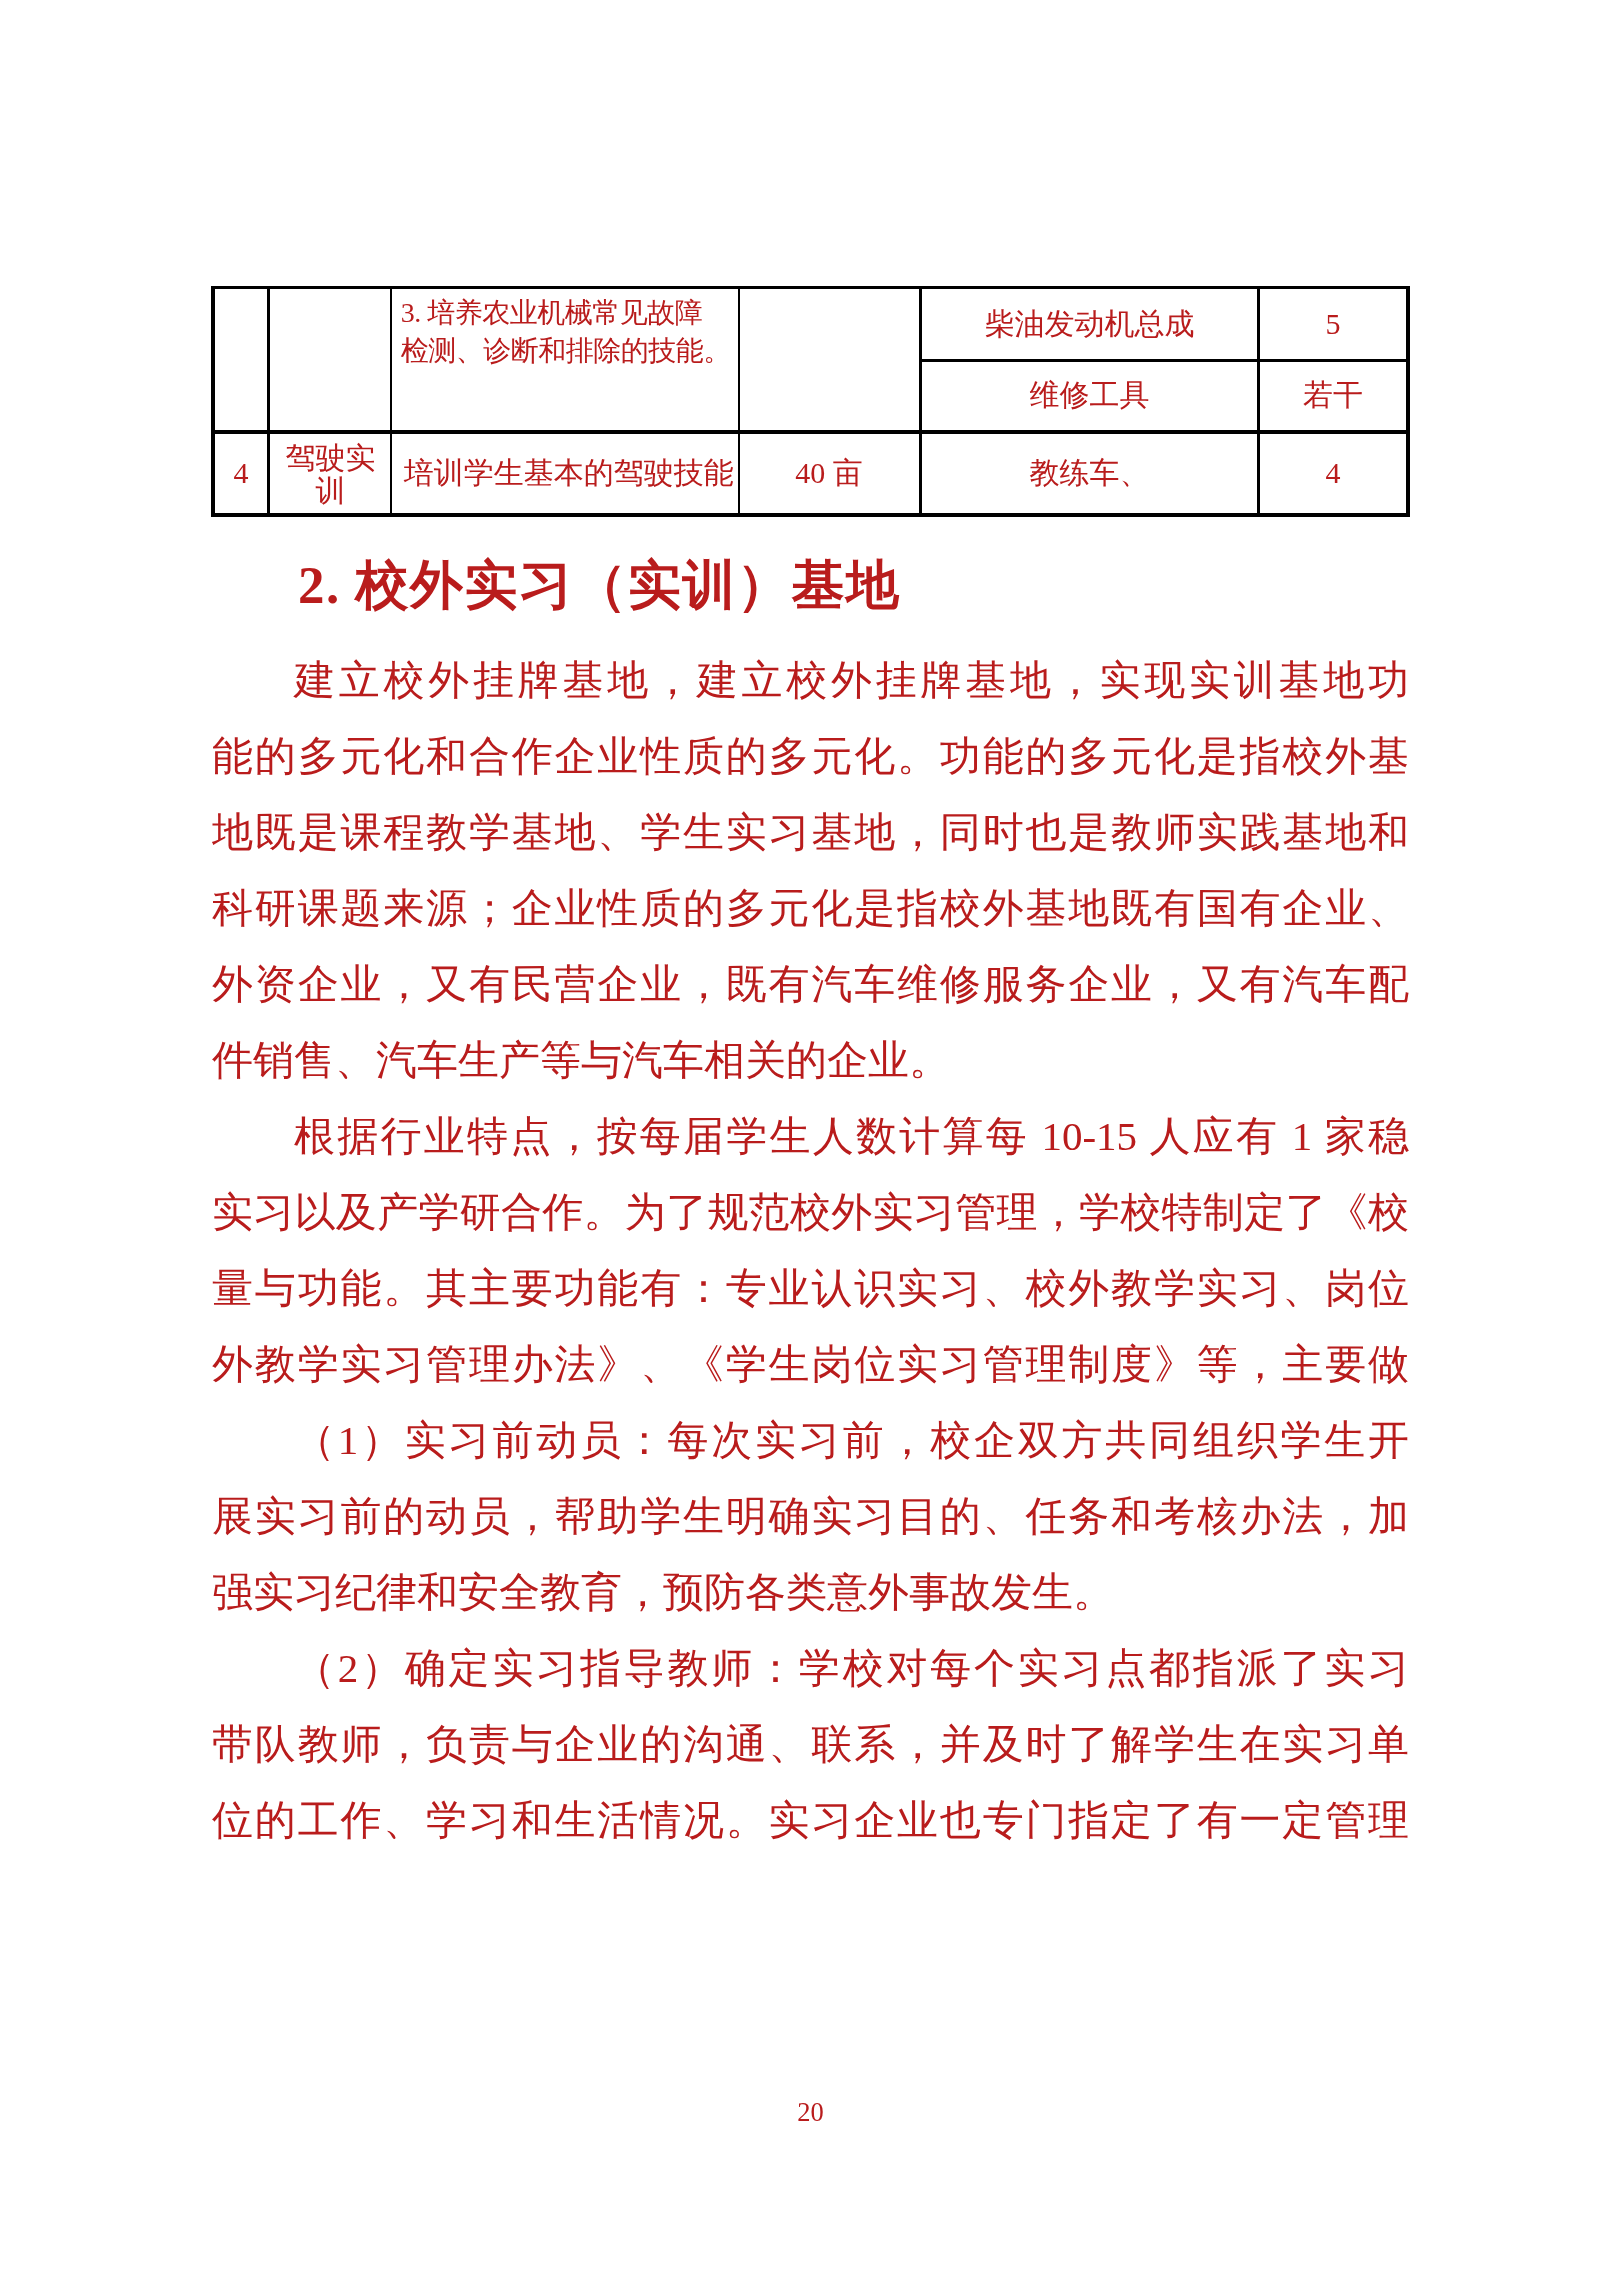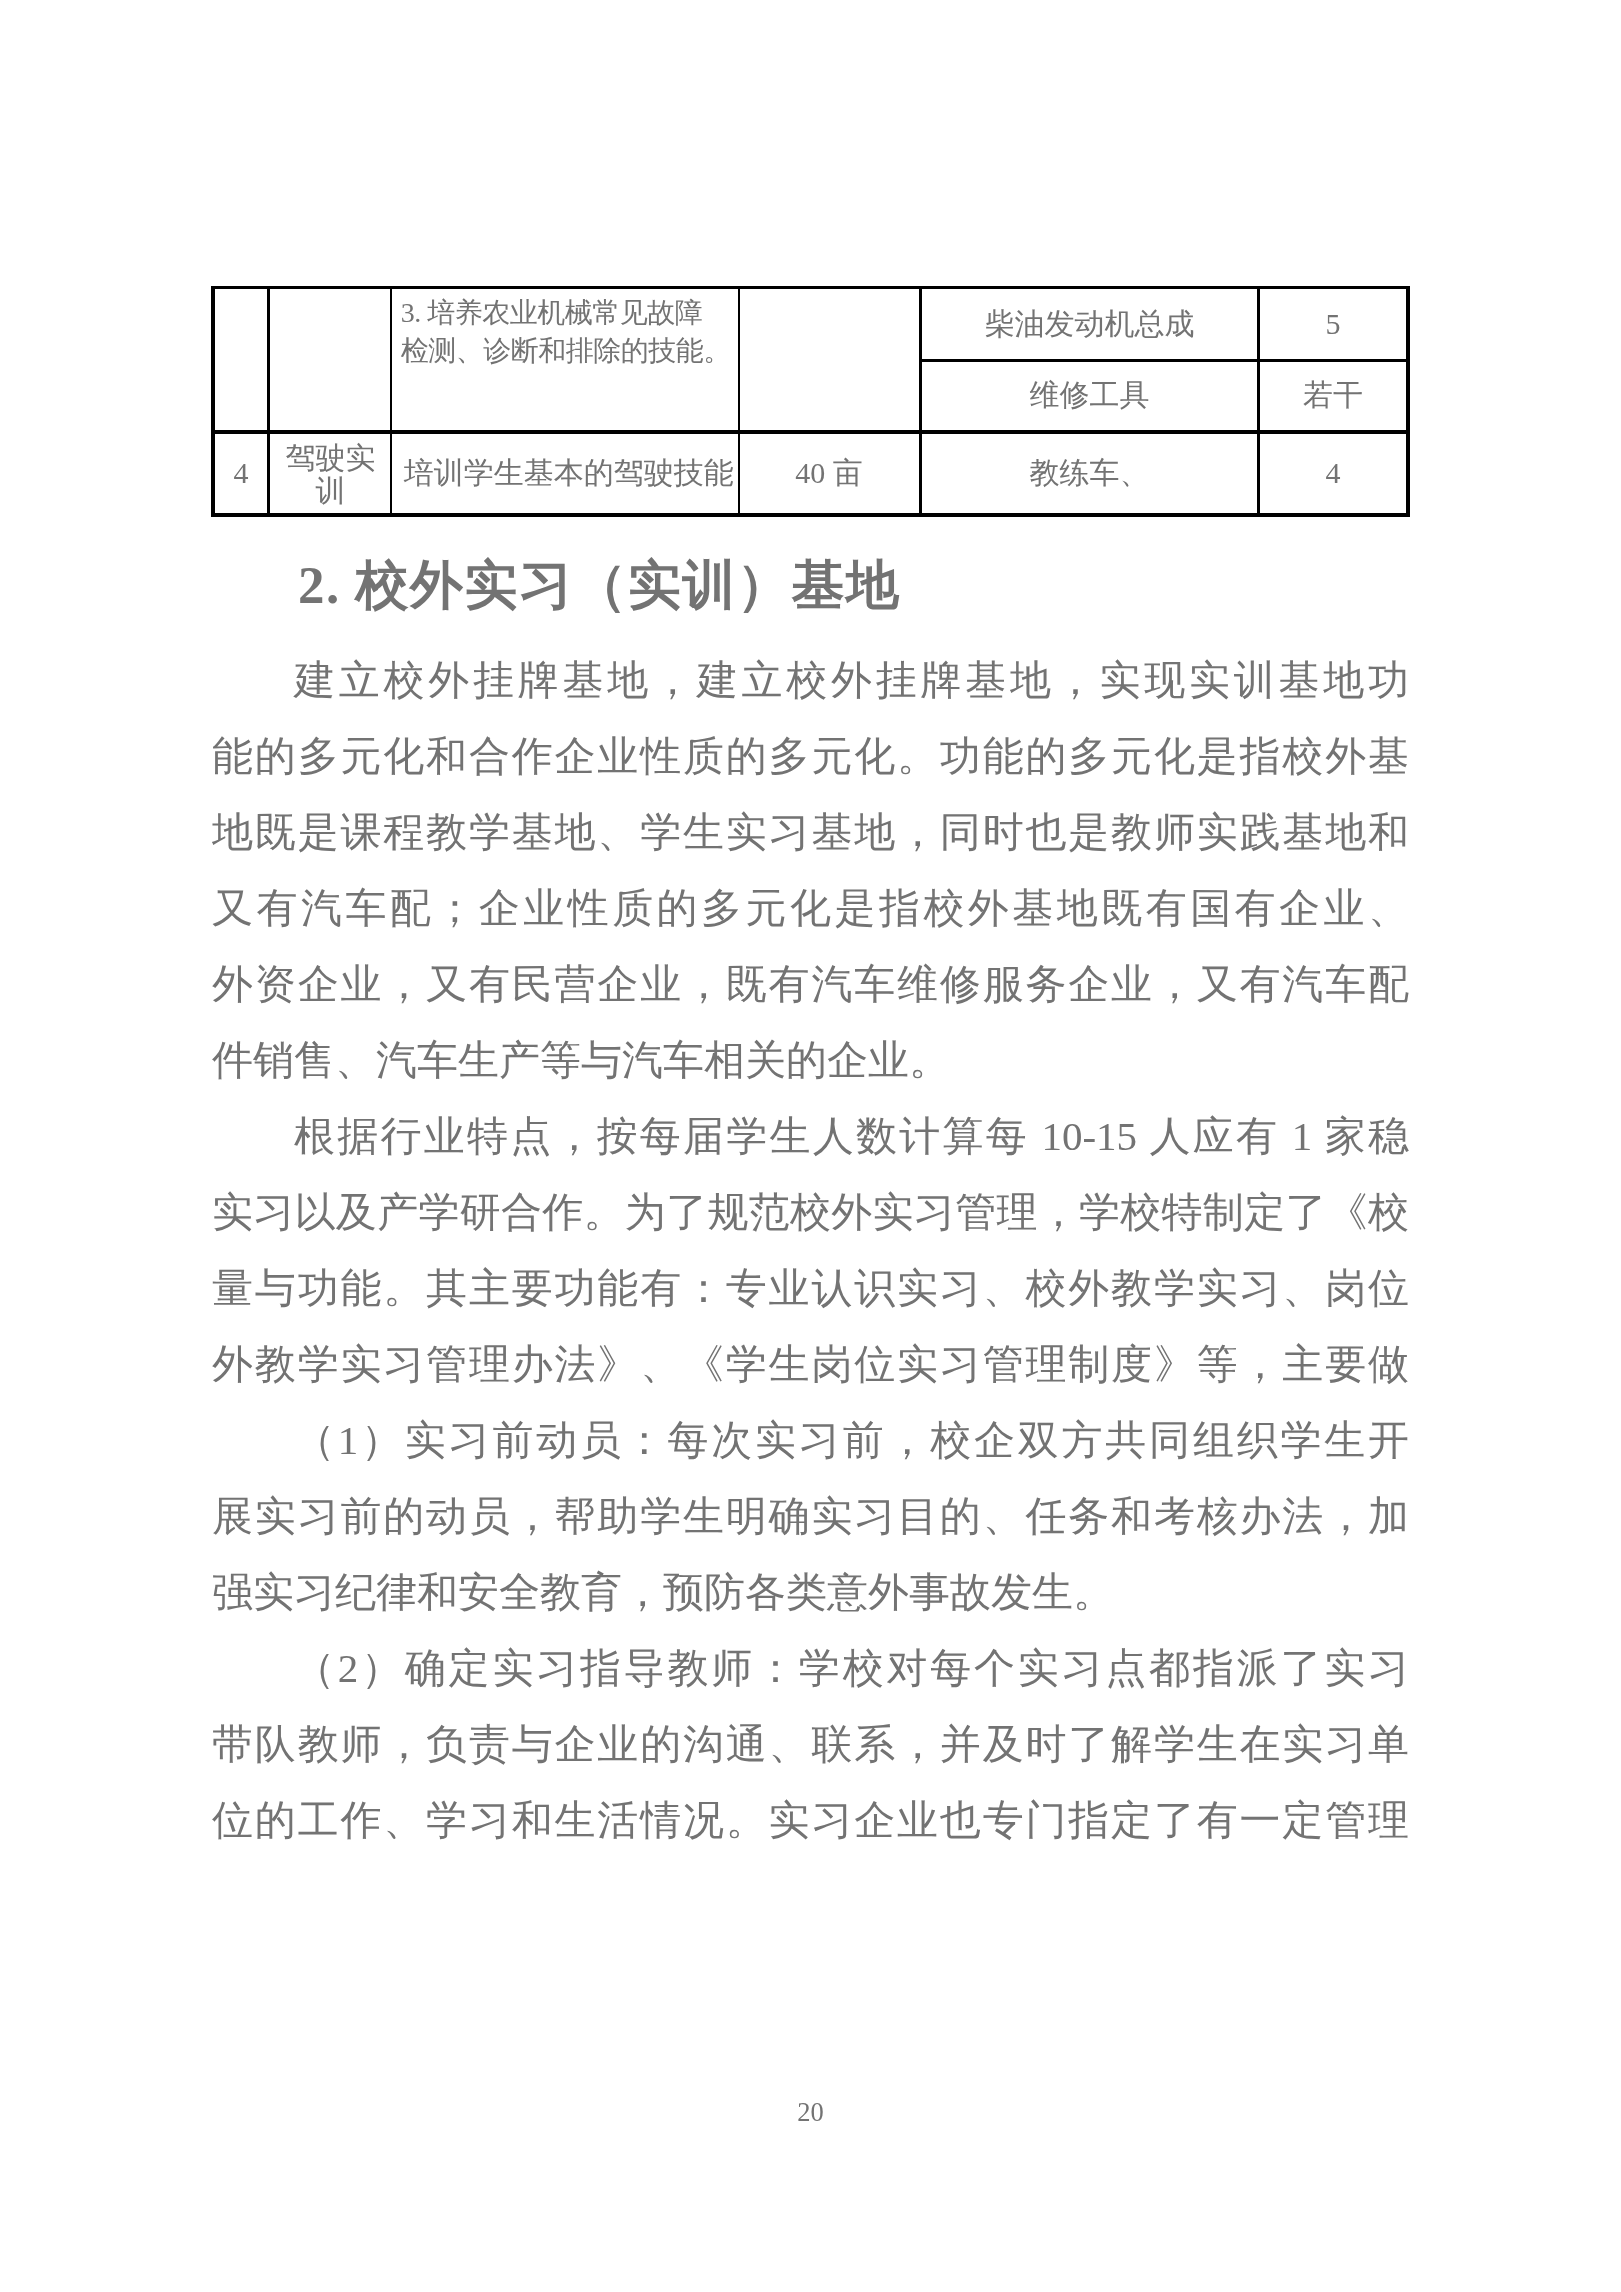--- a/index.html
+++ b/index.html
@@ -13,7 +13,7 @@
     height: 2293px;
     background: #ffffff;
     font-family: "Liberation Serif", "DejaVu Serif", serif;
-    color: #737373;
+    color: #b91c1c;
     overflow: hidden;
   }
 

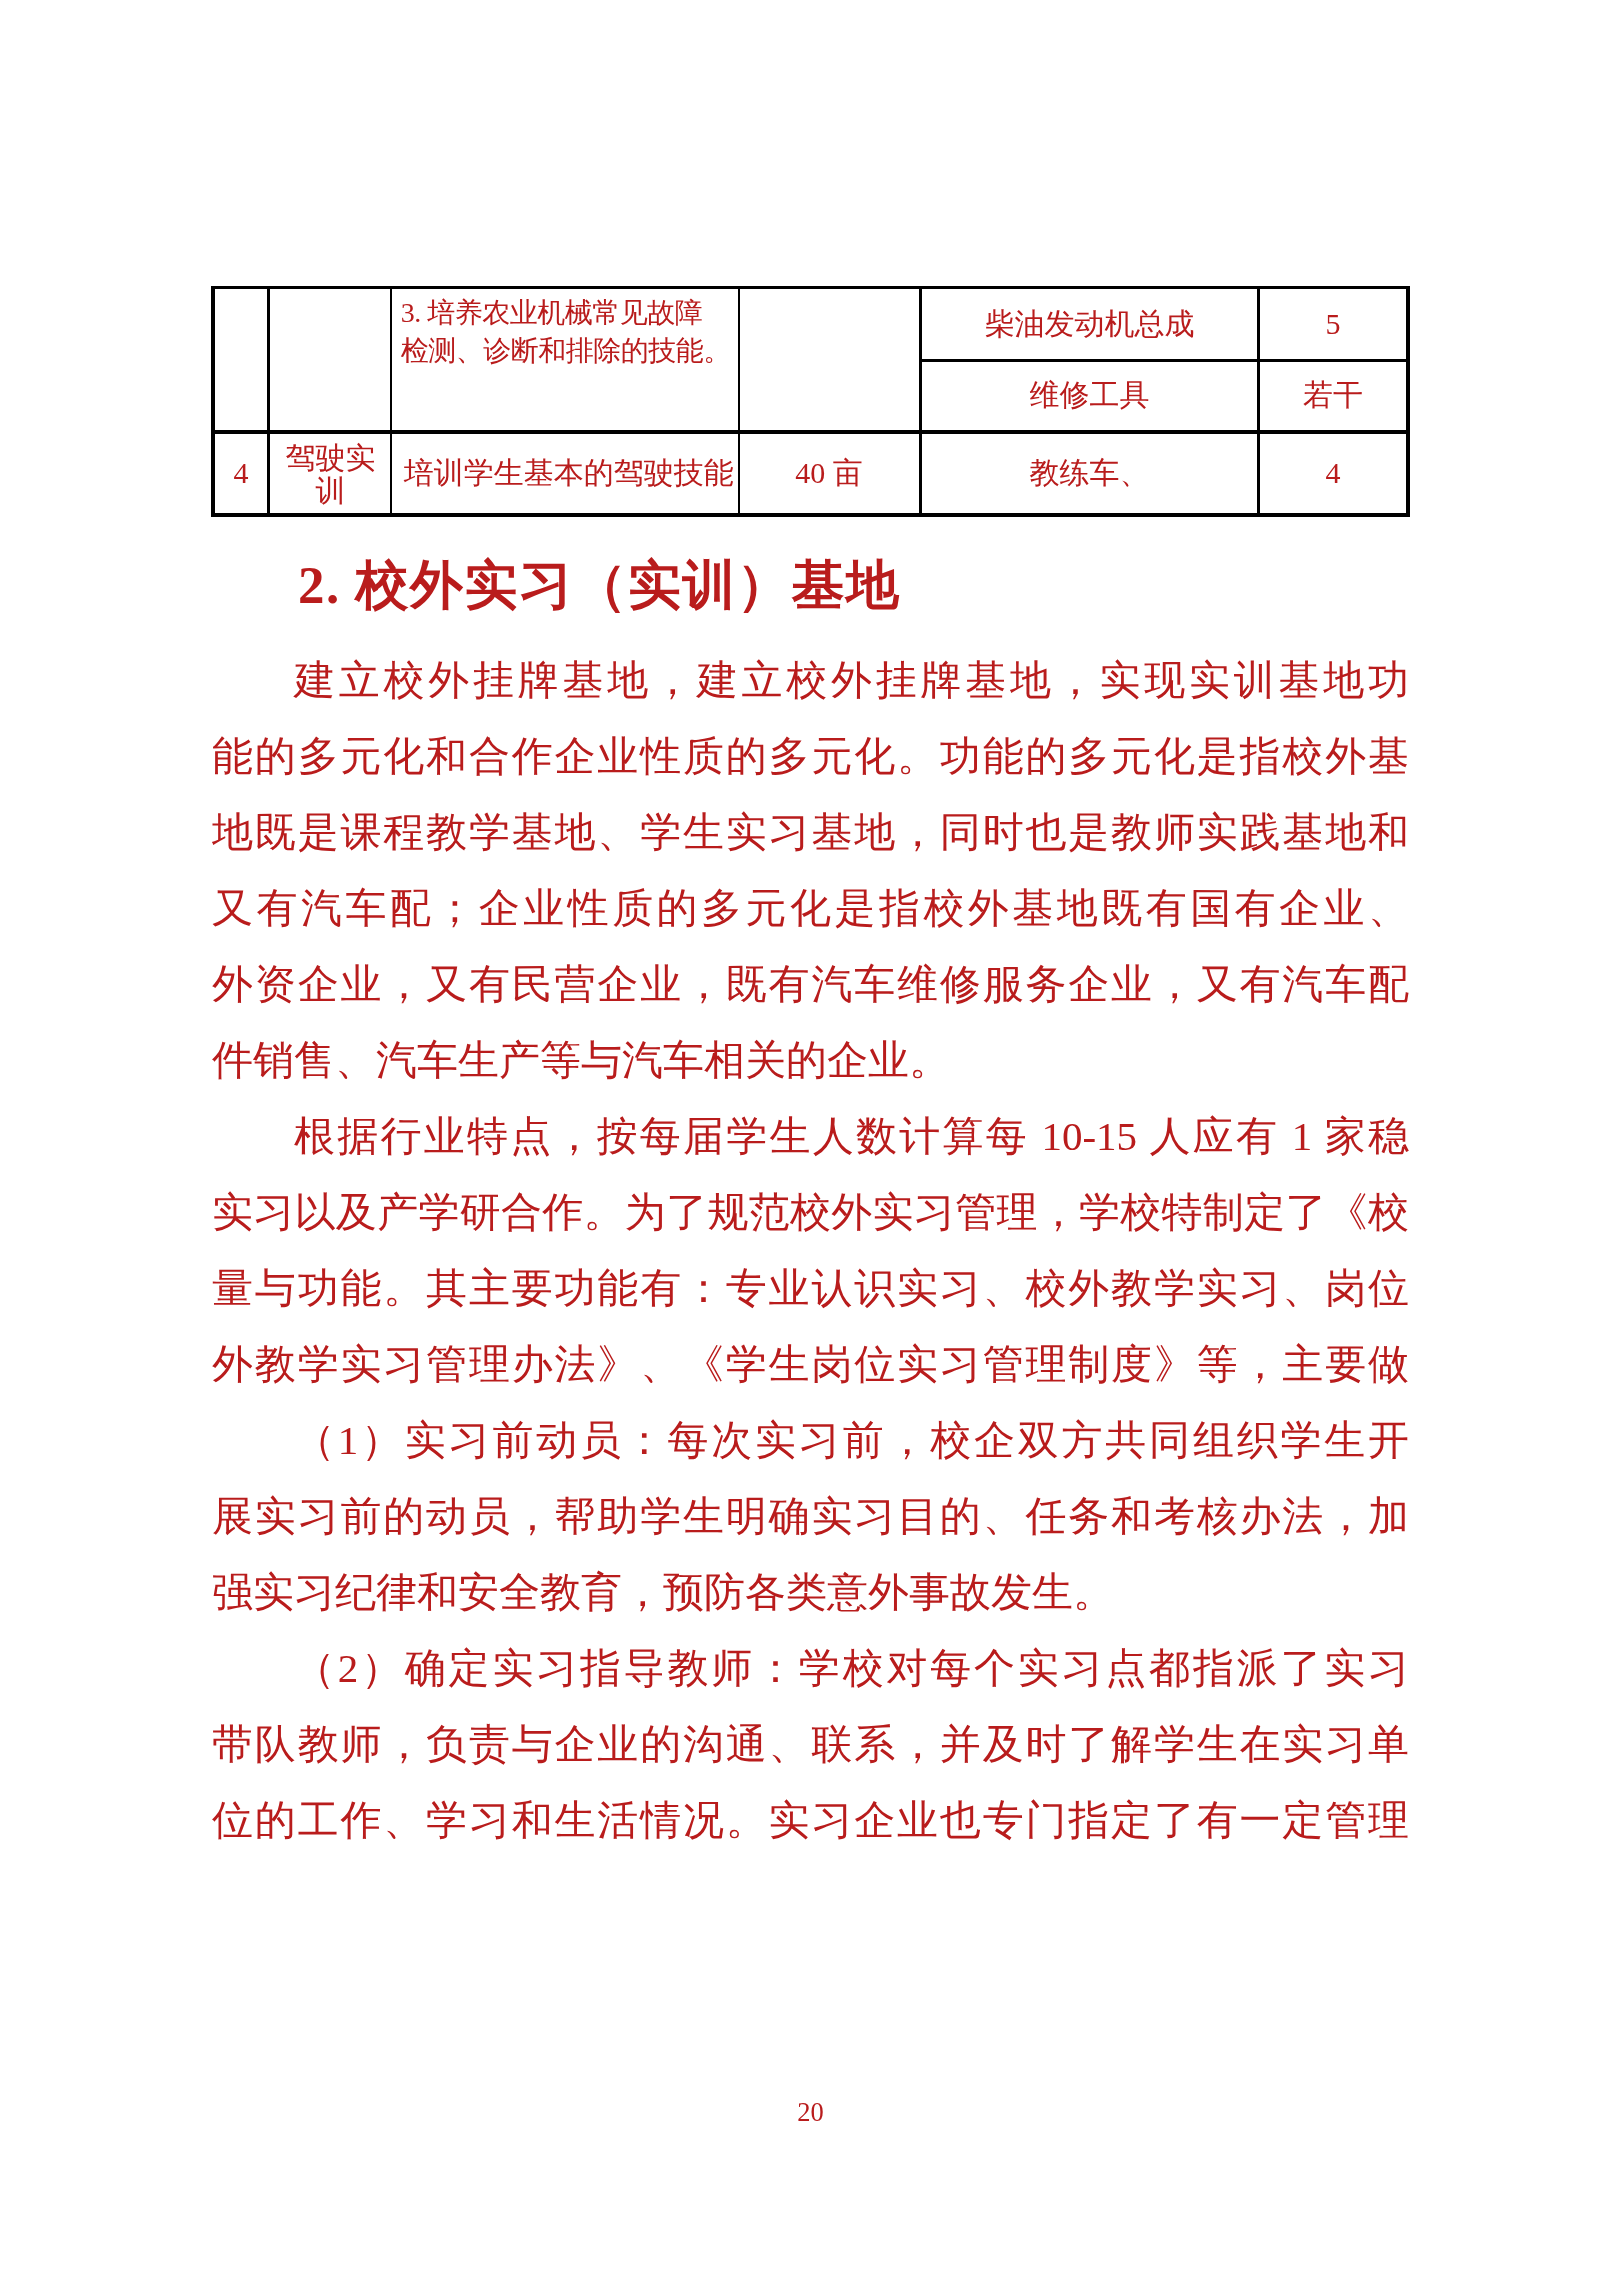--- a/index.html
+++ b/index.html
@@ -145,7 +145,7 @@
           <div class="tline first">建立校外挂牌基地，建立校外挂牌基地，实现实训基地功</div>
           <div class="tline">能的多元化和合作企业性质的多元化。功能的多元化是指校外基</div>
           <div class="tline">地既是课程教学基地、学生实习基地，同时也是教师实践基地和</div>
-          <div class="tline">又有汽车配；企业性质的多元化是指校外基地既有国有企业、</div>
+          <div class="tline">科研课题来源；企业性质的多元化是指校外基地既有国有企业、</div>
           <div class="tline">外资企业，又有民营企业，既有汽车维修服务企业，又有汽车配</div>
           <div class="tline lastline">件销售、汽车生产等与汽车相关的企业。</div>
         </div>

